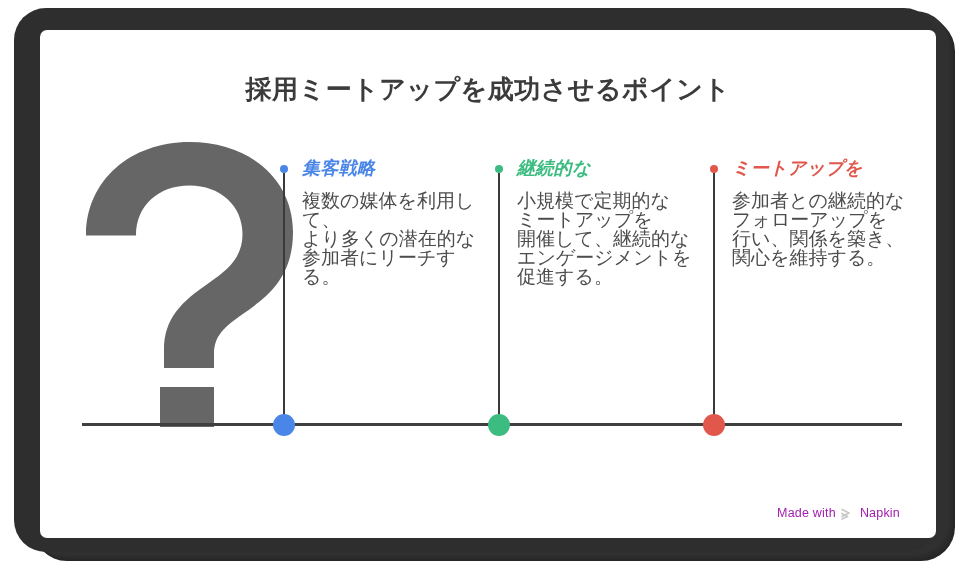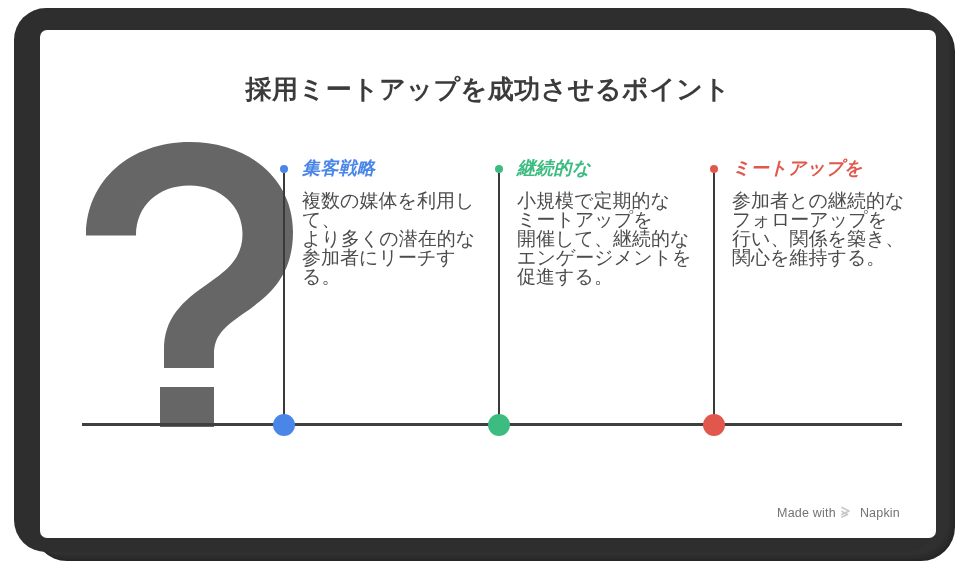--- a/index.html
+++ b/index.html
@@ -151,10 +151,10 @@
     right: 36px;
     bottom: 18px;
     display: flex;
-    align-items: flex-start;
+    align-items: flex-end;
     gap: 5px;
     font-size: 12.5px;
-    color: #737373;
+    color: #a21caf;
     letter-spacing: 0.2px;
     white-space: nowrap;
   }

